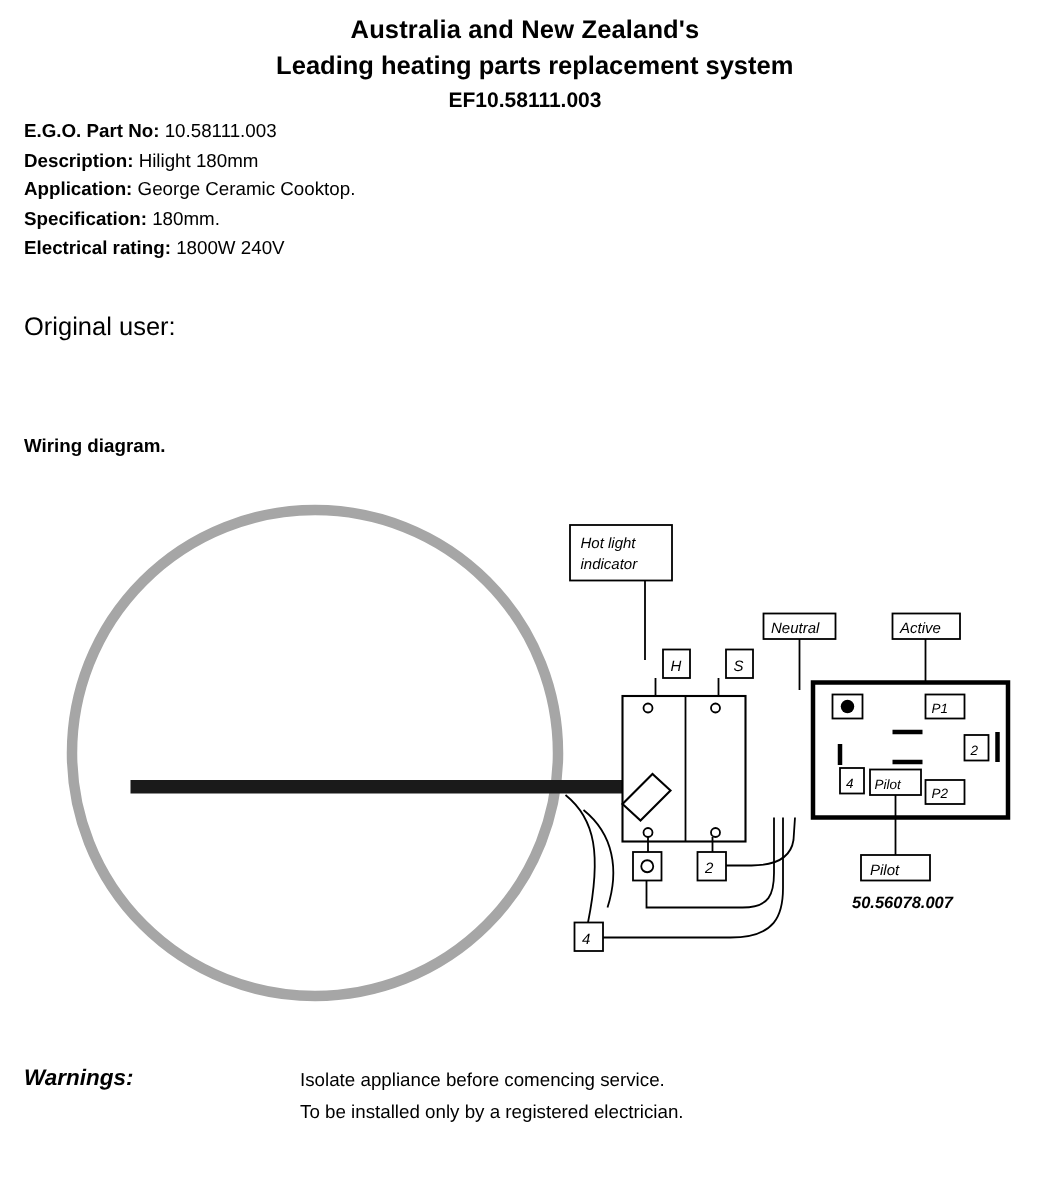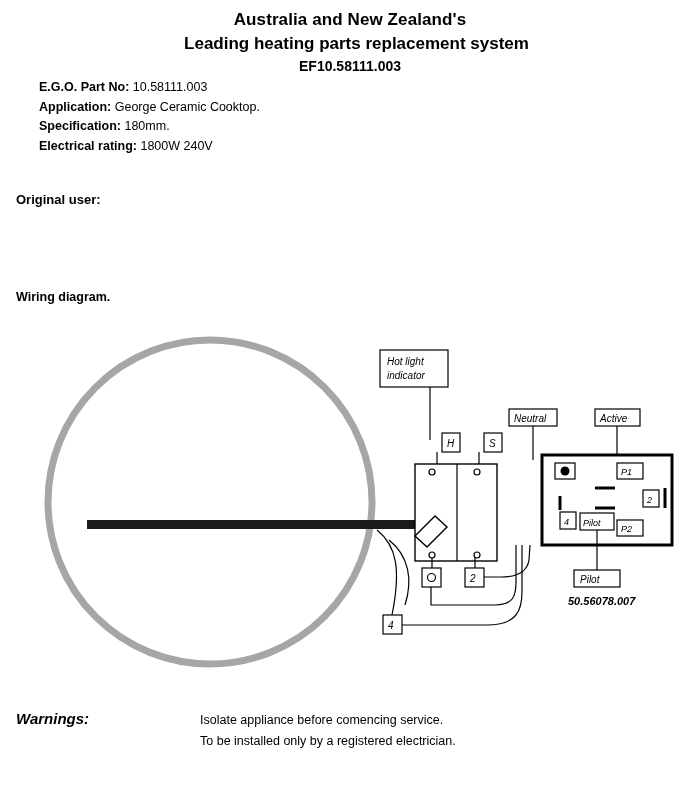--- a/index.html
+++ b/index.html
@@ -54,7 +54,6 @@
   }
   .specs .row {
     white-space: nowrap;
-    margin-left: 23px;
   }
   .specs .lbl {
     font-weight: bold;

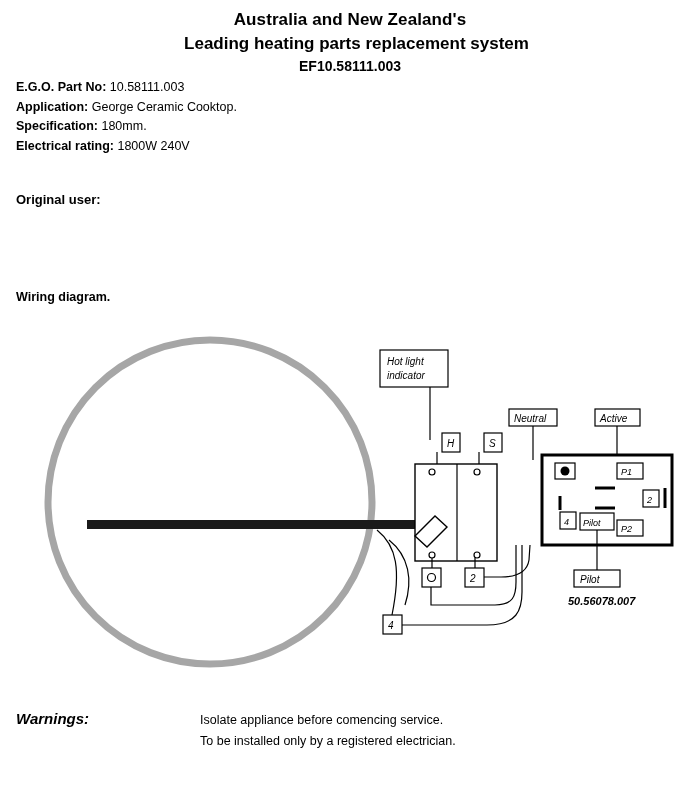--- a/index.html
+++ b/index.html
@@ -185,6 +185,10 @@
       <span class="val">10.58111.003</span>
     </div>
     <div class="row">
+      <span class="lbl">Description:</span>
+      <span class="val">Hilight 180mm</span>
+    </div>
+    <div class="row">
       <span class="lbl">Application:</span>
       <span class="val">George Ceramic Cooktop.</span>
     </div>

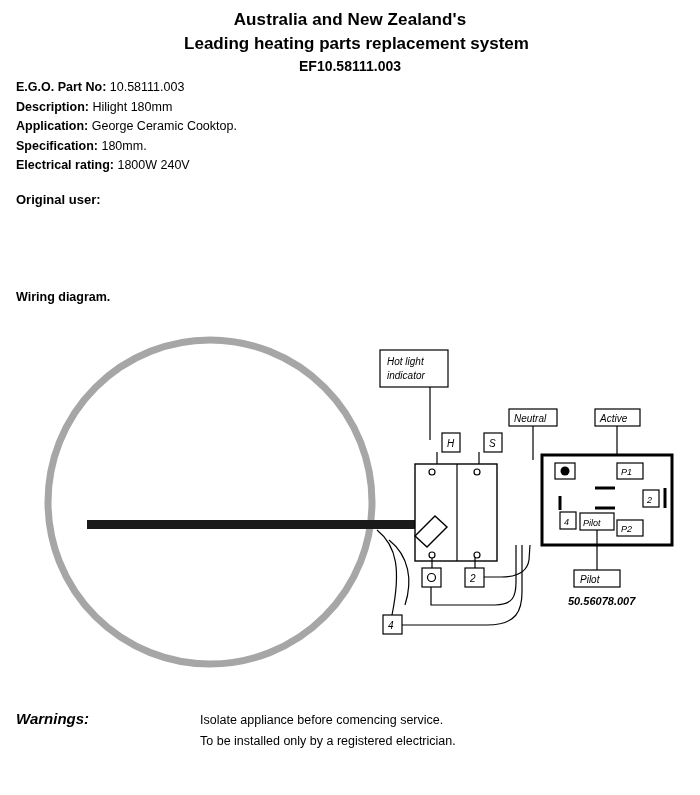--- a/index.html
+++ b/index.html
@@ -66,9 +66,9 @@
   .origuser {
     position: absolute;
     left: 16px;
-    top: 192px;
-    font-size: 13px;
-    font-weight: bold;
+    top: 208px;
+    font-size: 17px;
+    font-weight: normal;
   }
   .oem-table {
     position: absolute;

